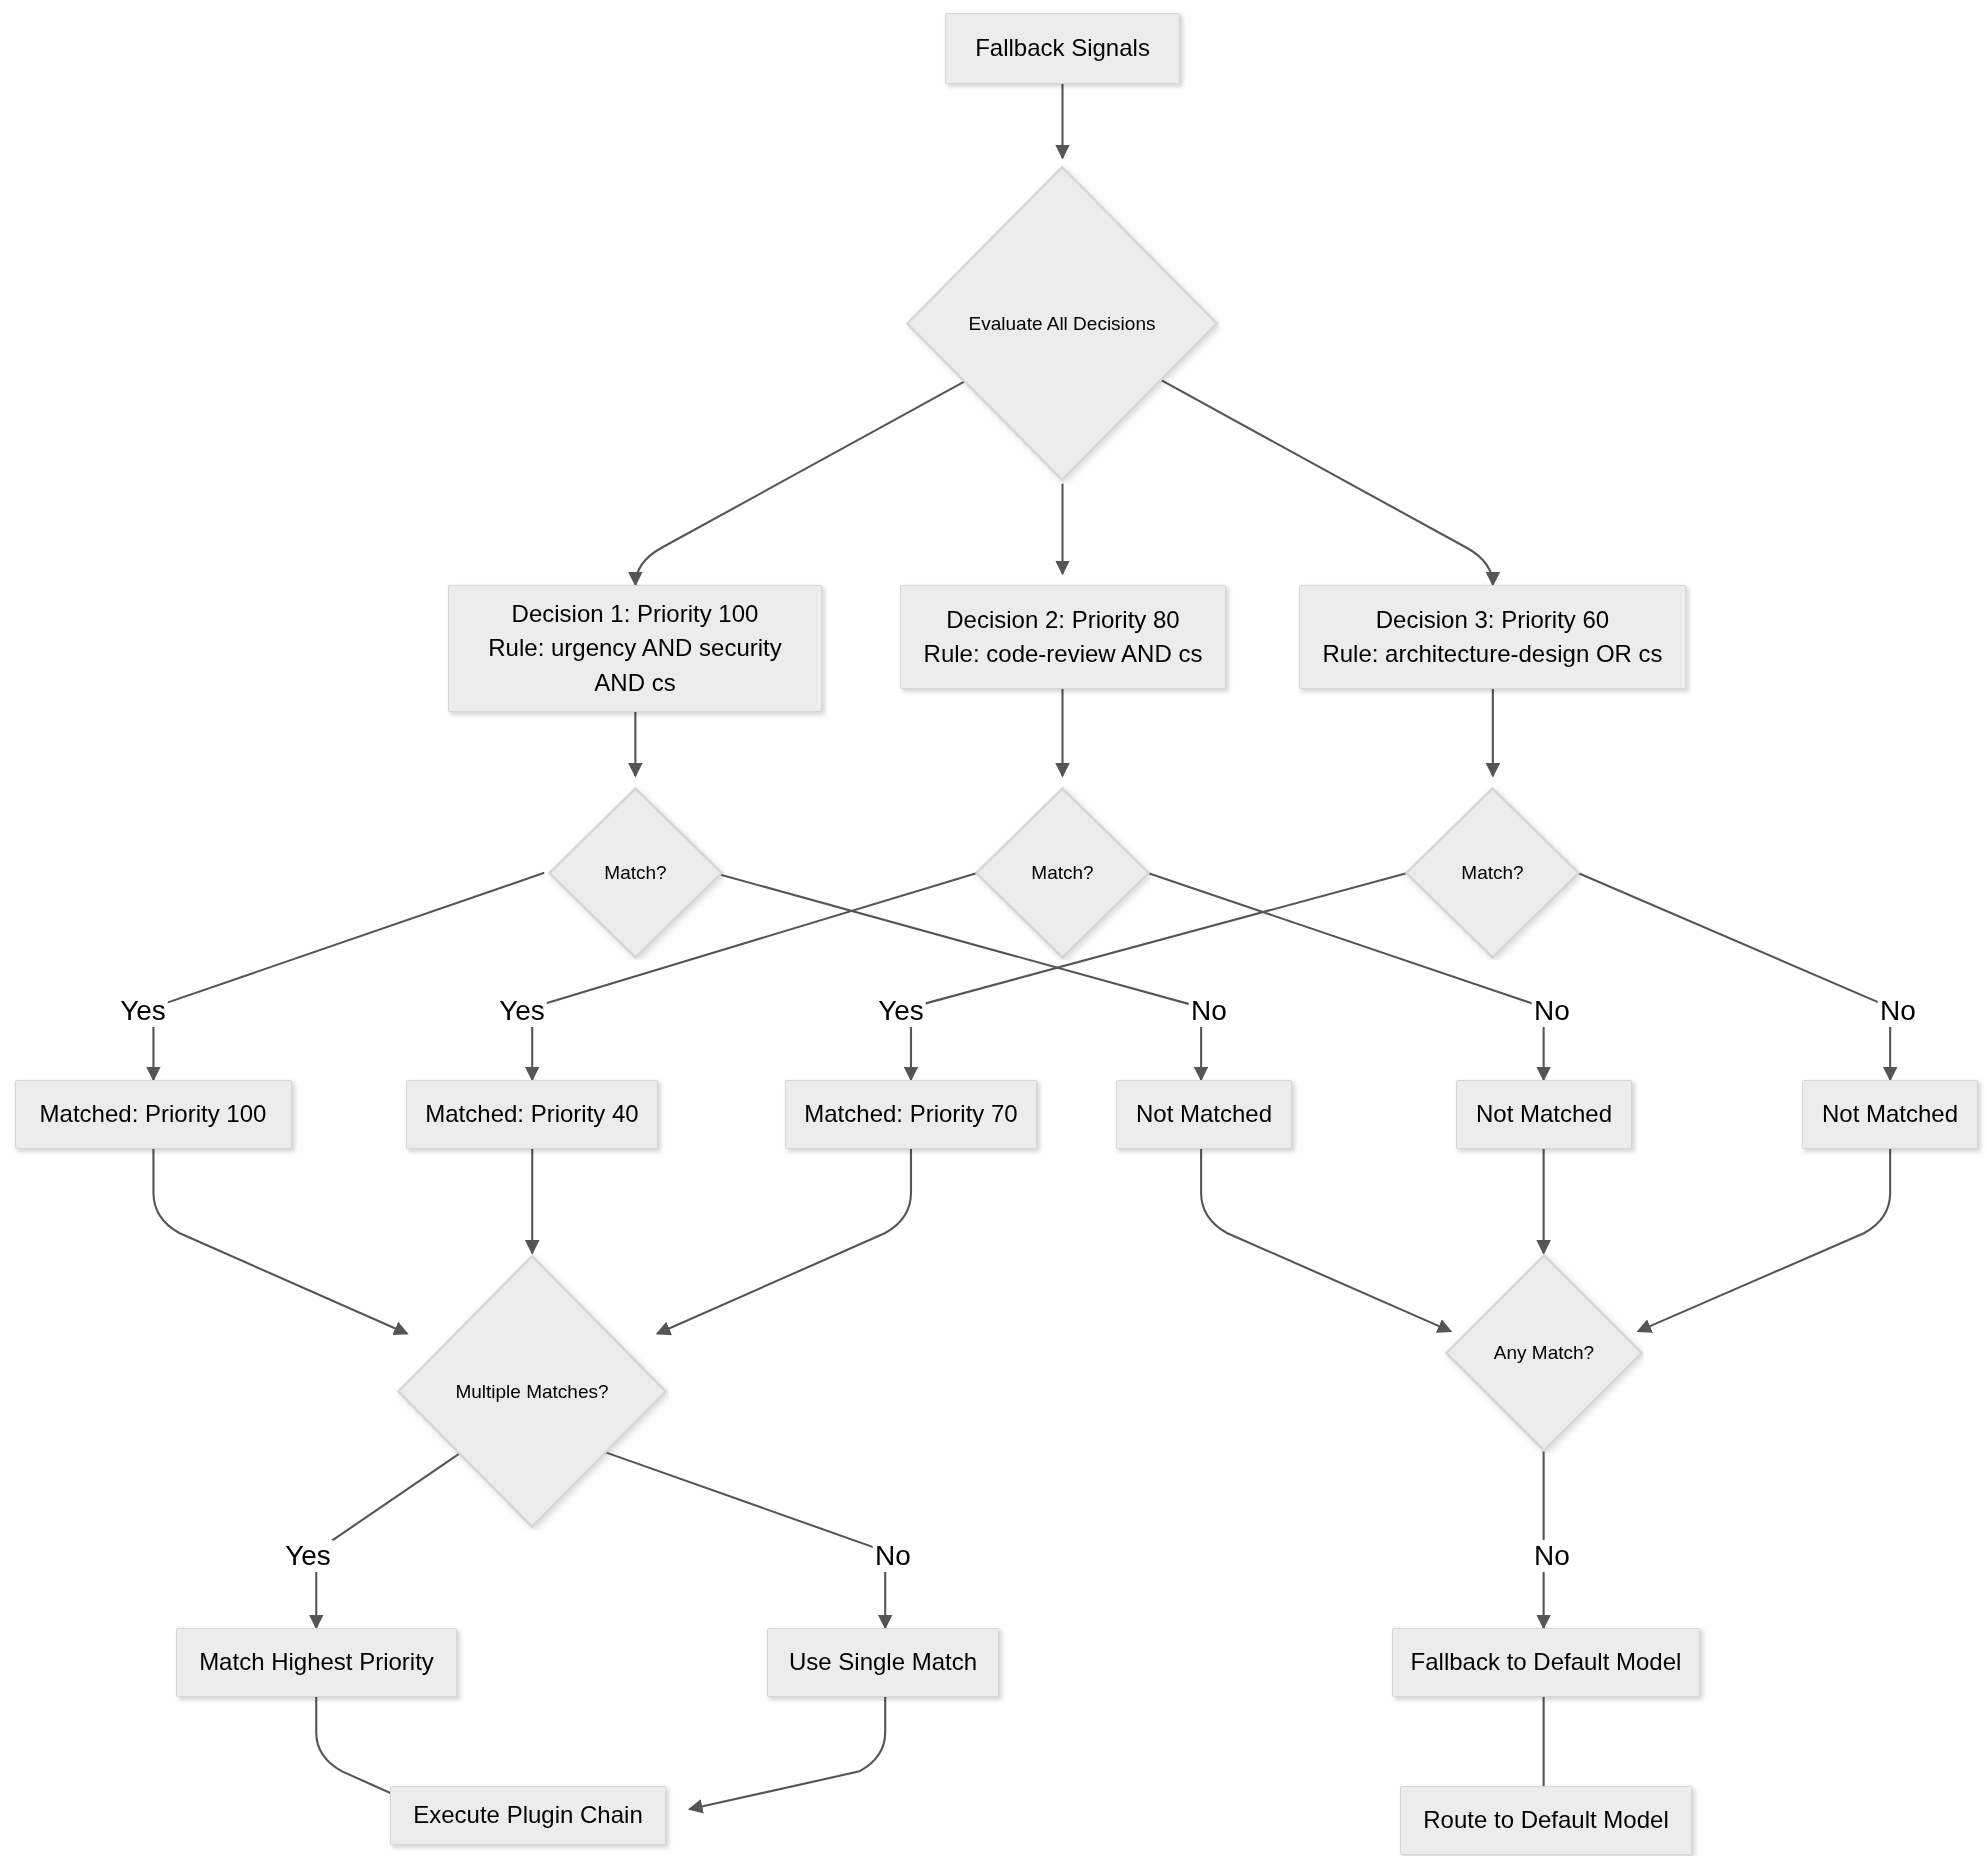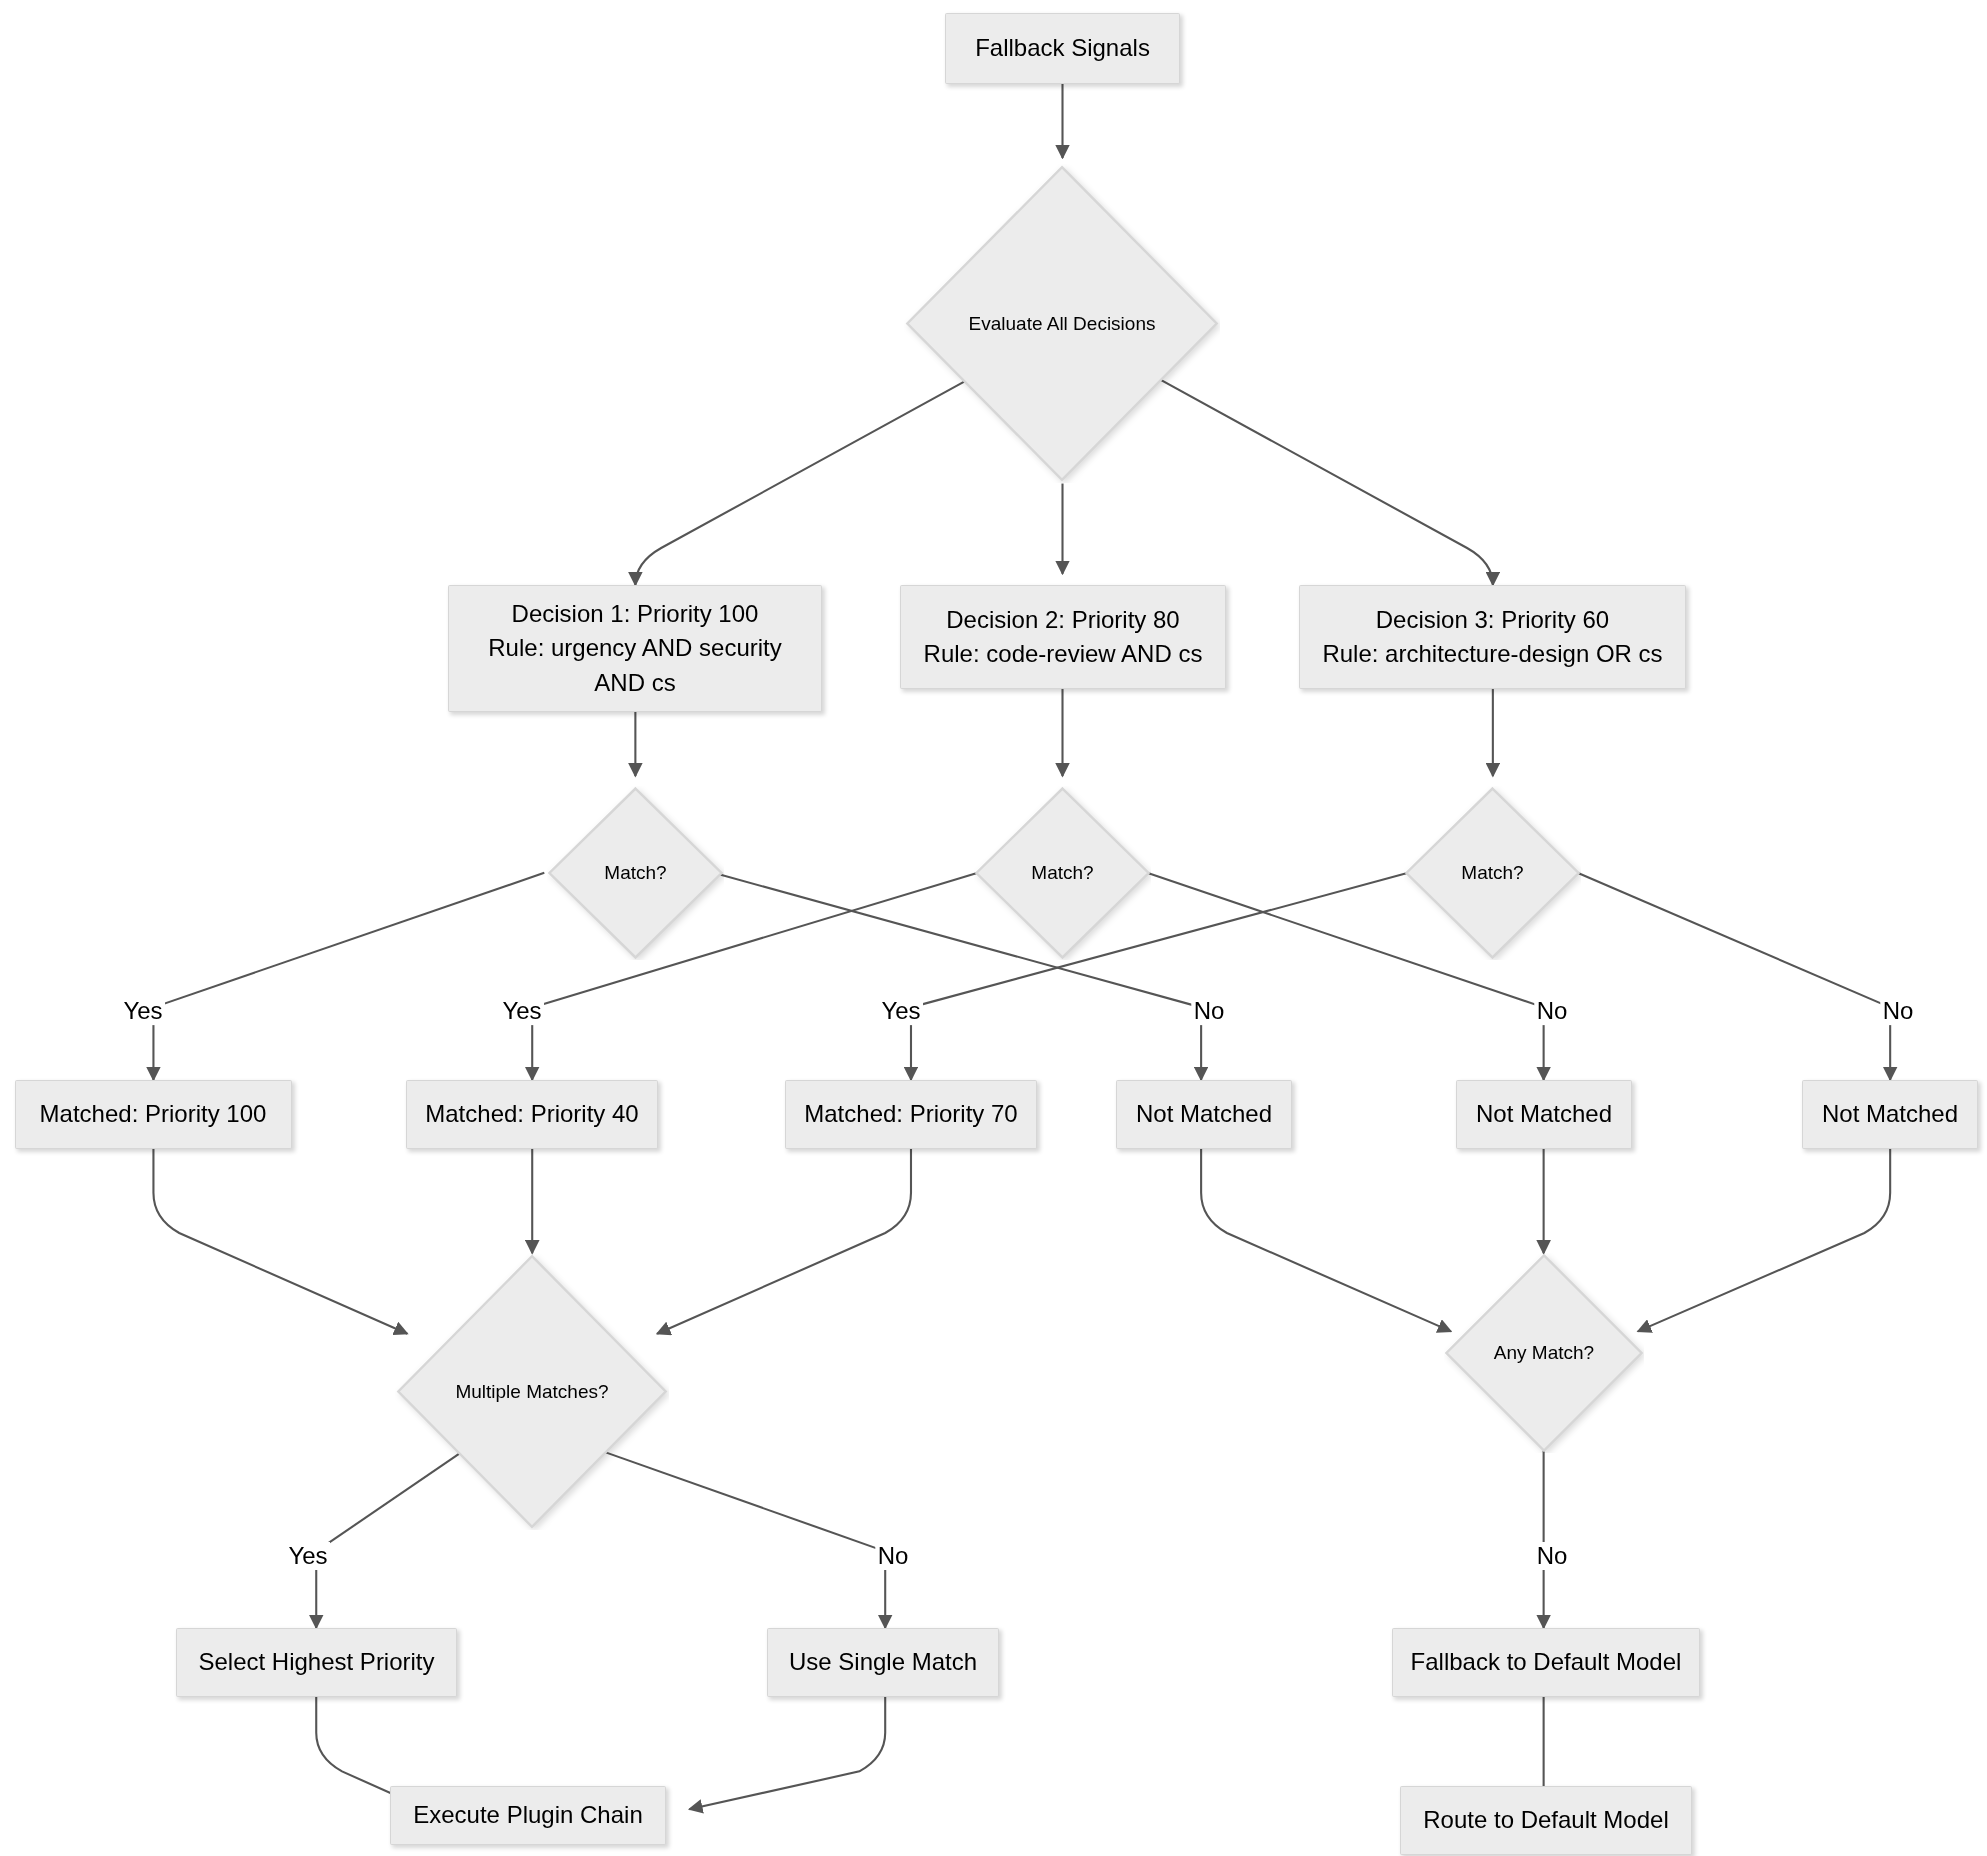--- a/index.html
+++ b/index.html
@@ -68,7 +68,7 @@
   }
   .edge-label {
     position: absolute;
-    font-size: 24px;
+    font-size: 28px;
     color: #000000;
     background: #ffffff;
     white-space: nowrap;

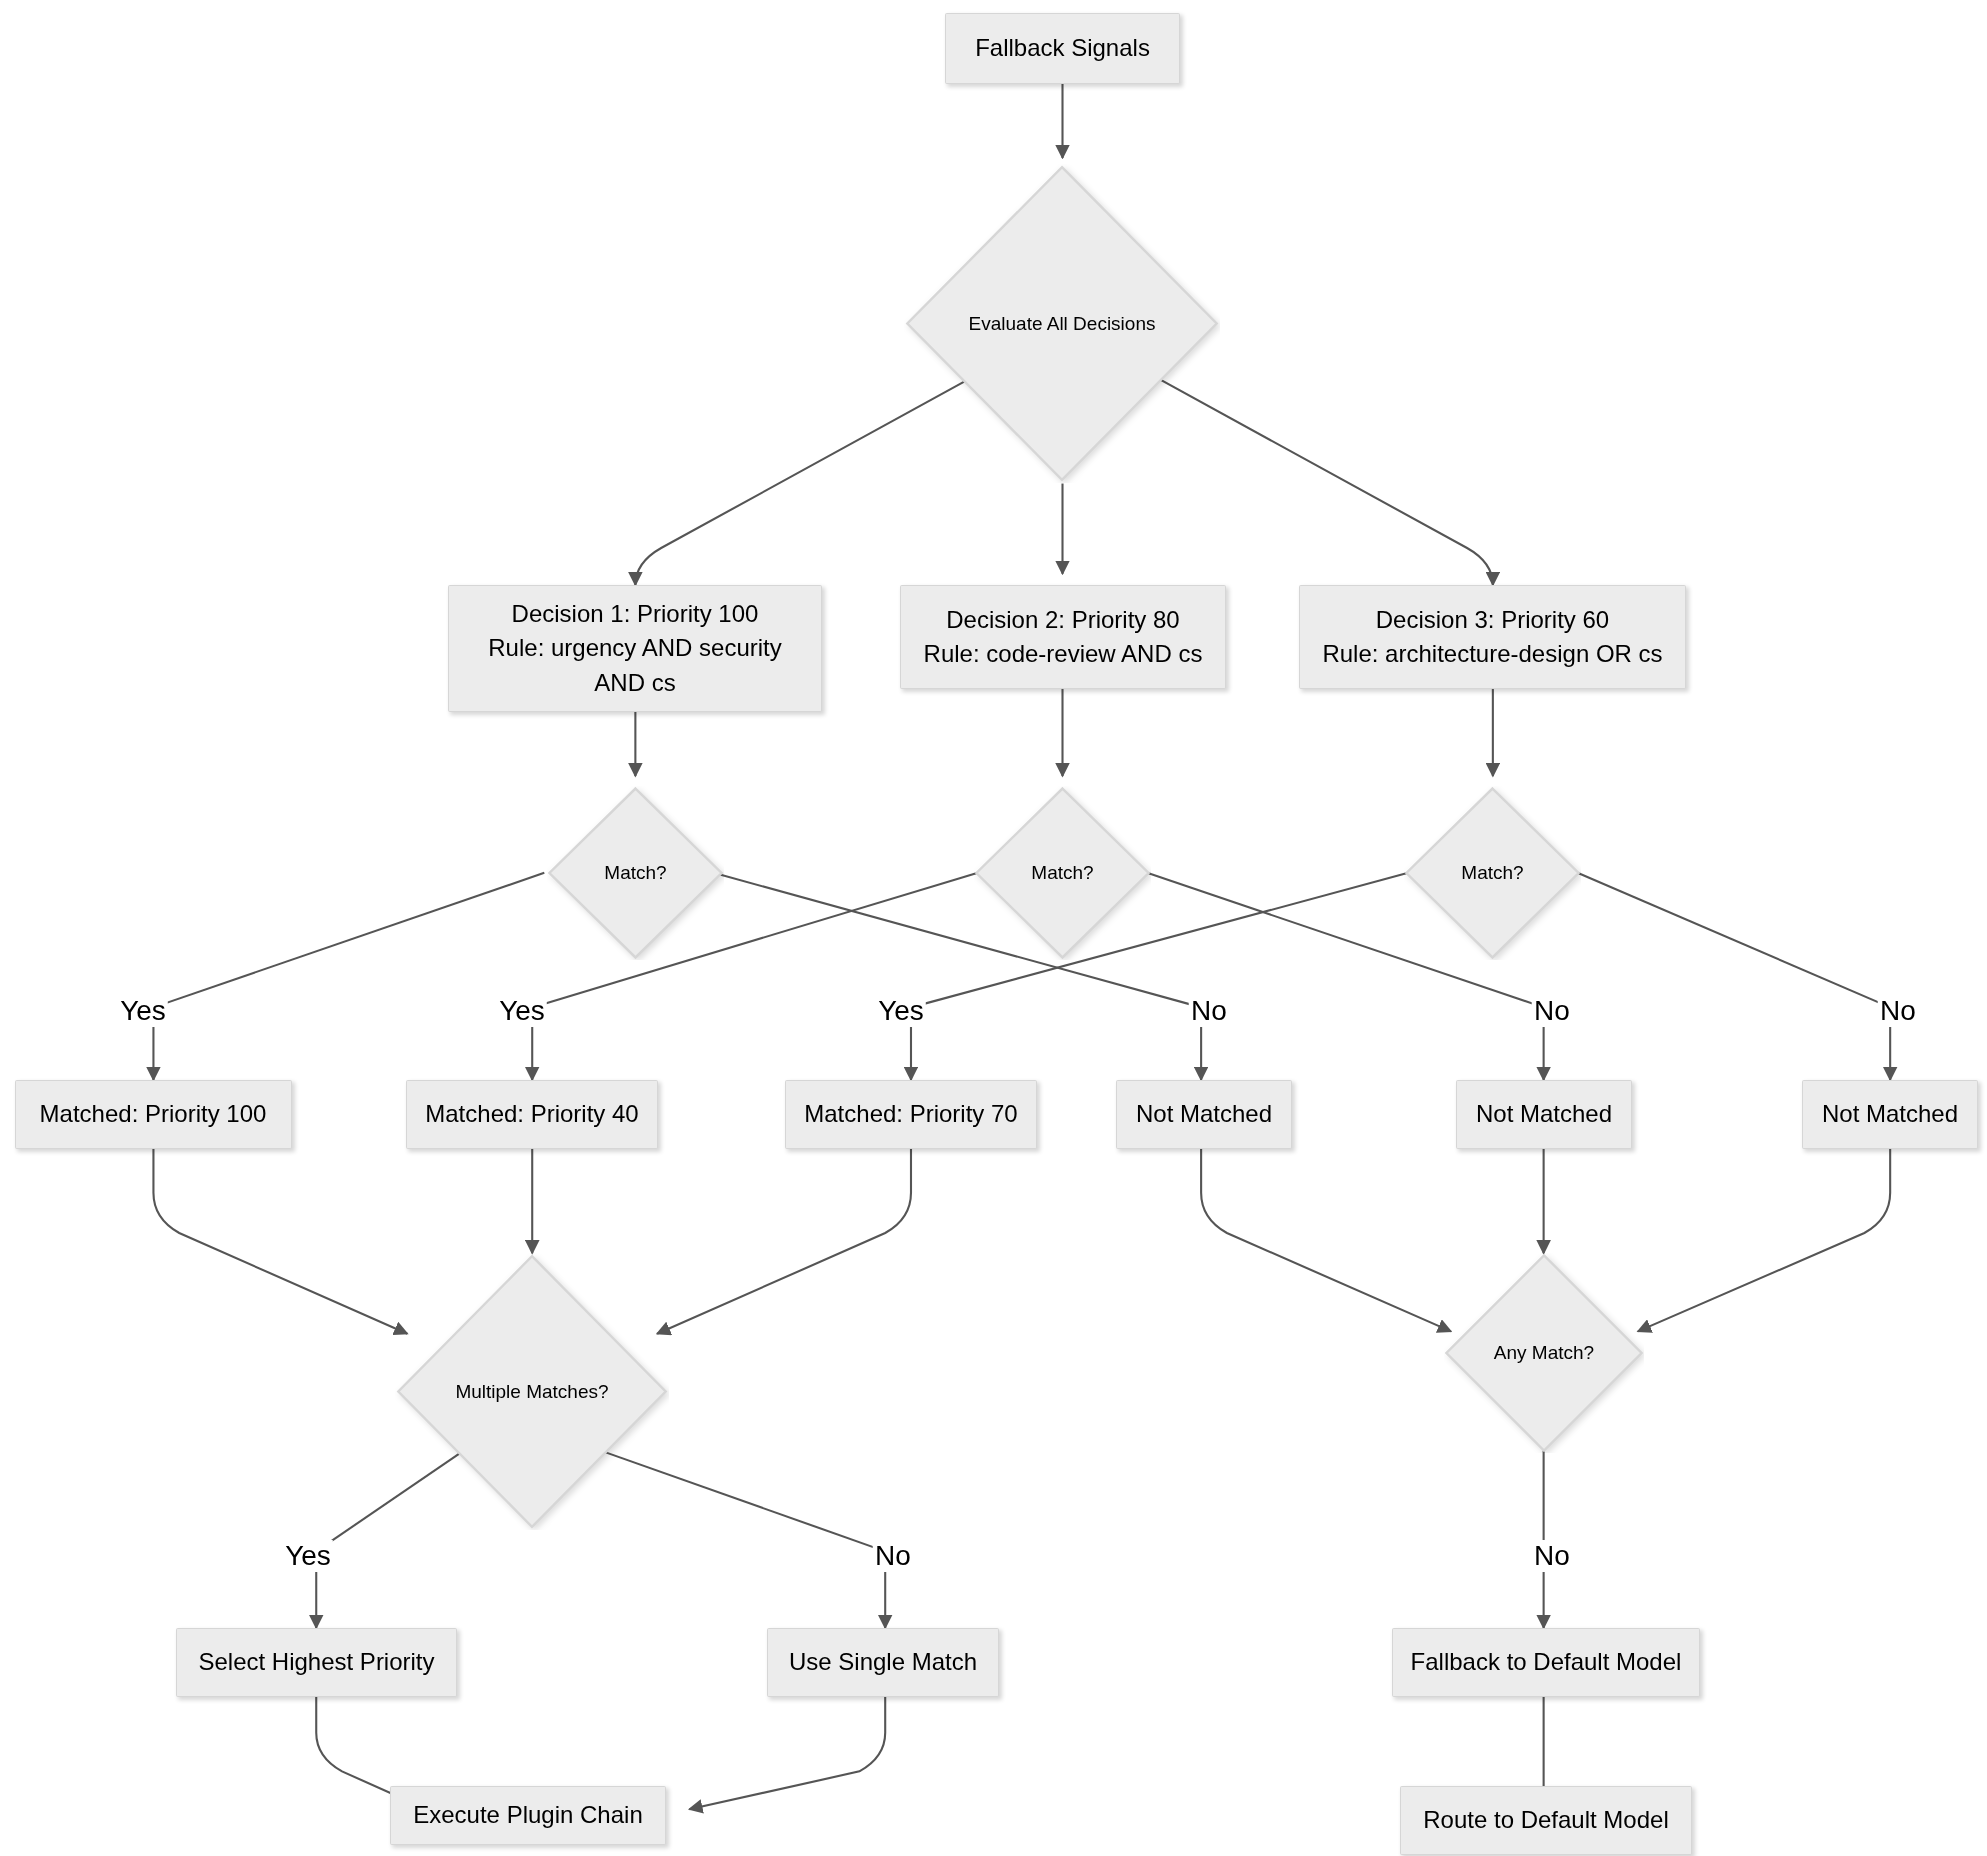--- a/index.html
+++ b/index.html
@@ -239,7 +239,7 @@
   <div class="edge-label" style="left:1552px; top:1556px;">No</div>
 
   <div class="node rect" style="left:176px; top:1628px; width:281px; height:69px;">
-    <span>Select Highest Priority</span>
+    <span>Match Highest Priority</span>
   </div>
 
   <div class="node rect" style="left:767px; top:1628px; width:232px; height:69px;">

